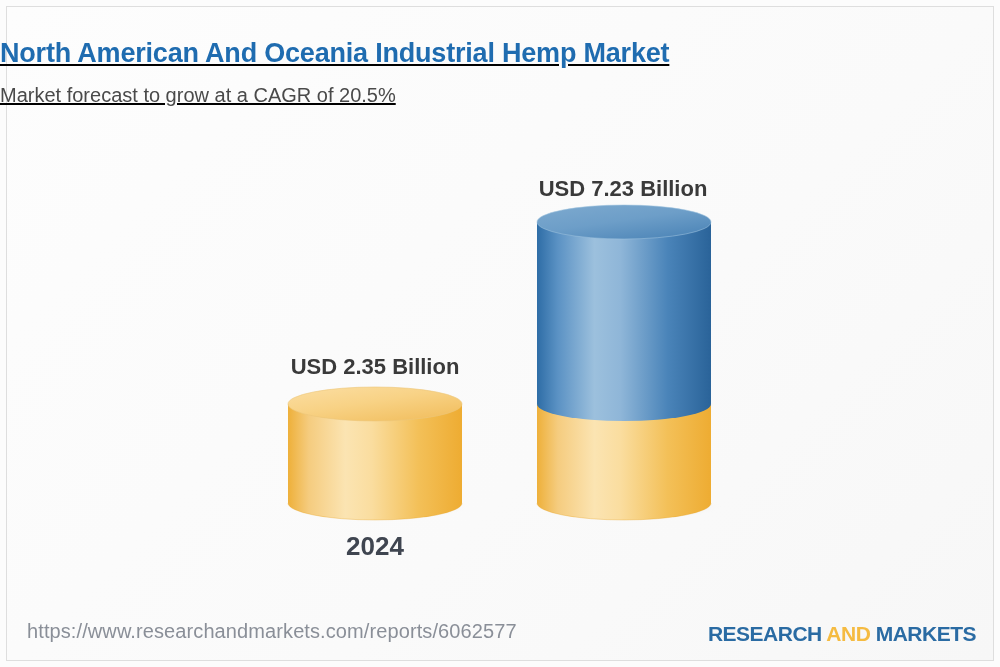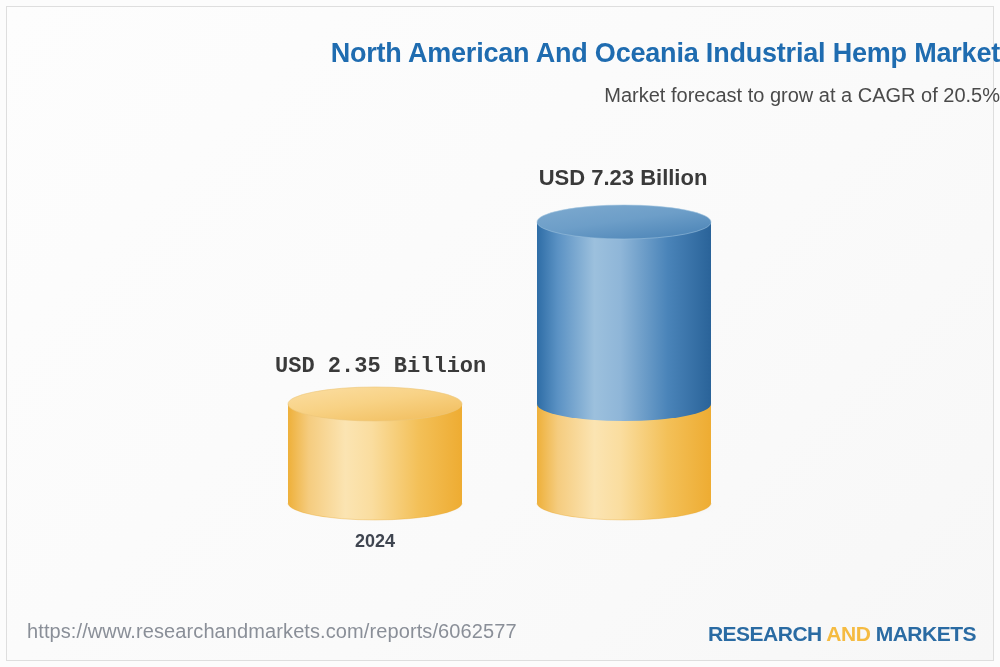--- a/index.html
+++ b/index.html
@@ -38,7 +38,8 @@
     left: 0;
     top: 36px;
     width: 1000px;
-    text-align: right;
+    text-align: left;
+    text-decoration: underline;
   }
   .chart-title {
     font-size: 27px;

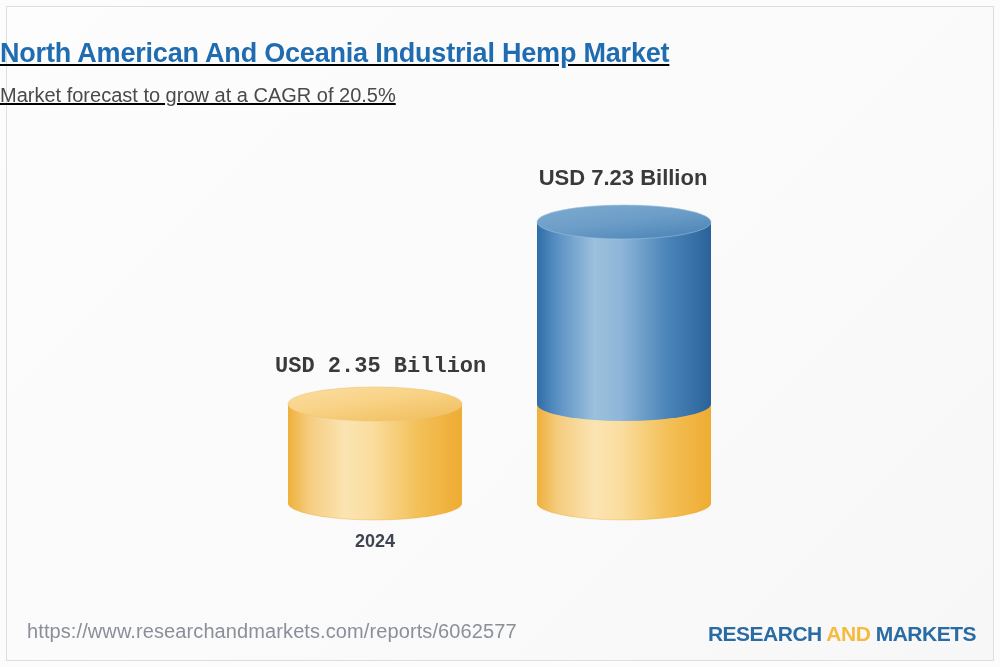--- a/index.html
+++ b/index.html
@@ -82,7 +82,7 @@
   }
   .value-label.v2030 {
     left: 523px;
-    top: 165px;
+    top: 176px;
     width: 200px;
   }
 

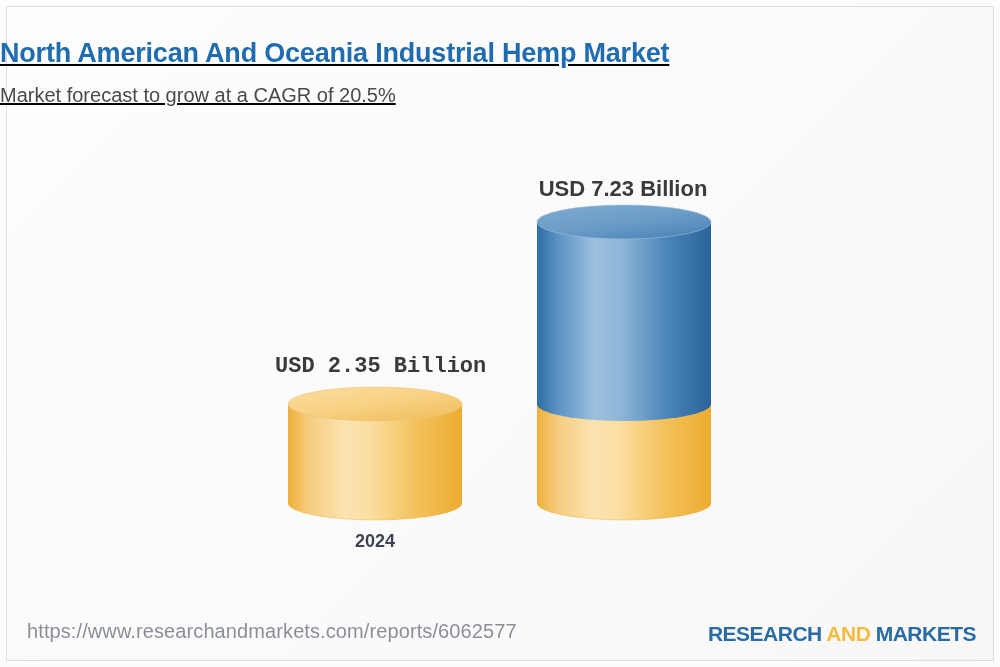--- a/index.html
+++ b/index.html
@@ -78,7 +78,6 @@
     left: 275px;
     top: 354px;
     width: 200px;
-    font-family: Liberation Mono, monospace;
   }
   .value-label.v2030 {
     left: 523px;

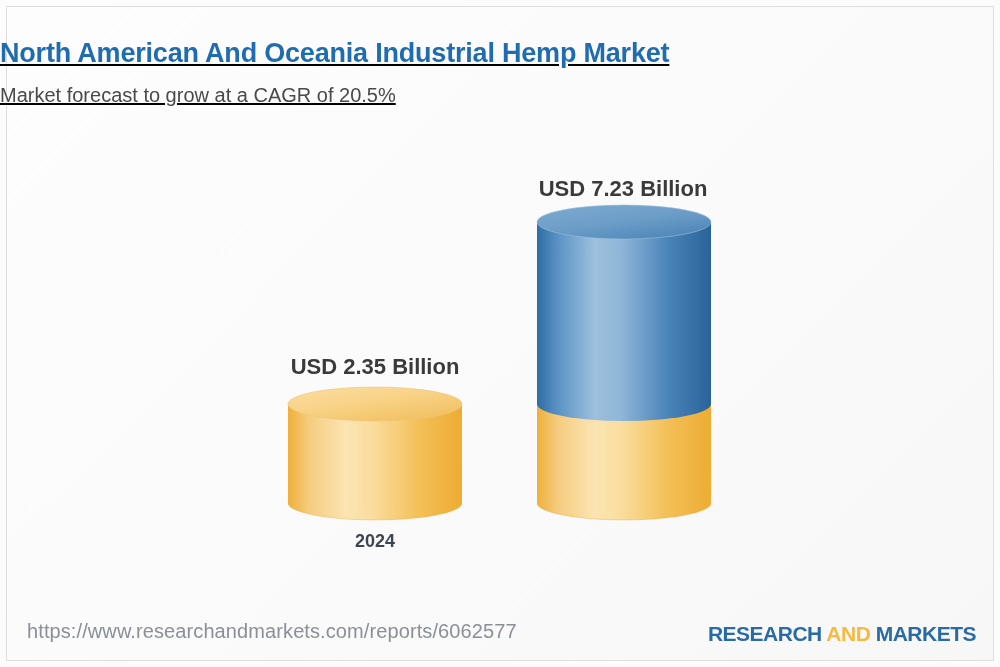--- a/index.html
+++ b/index.html
@@ -87,7 +87,7 @@
 
   .cat-label {
     position: absolute;
-    font-size: 18px;
+    font-size: 26px;
     font-weight: bold;
     color: #3f4550;
     text-align: center;

